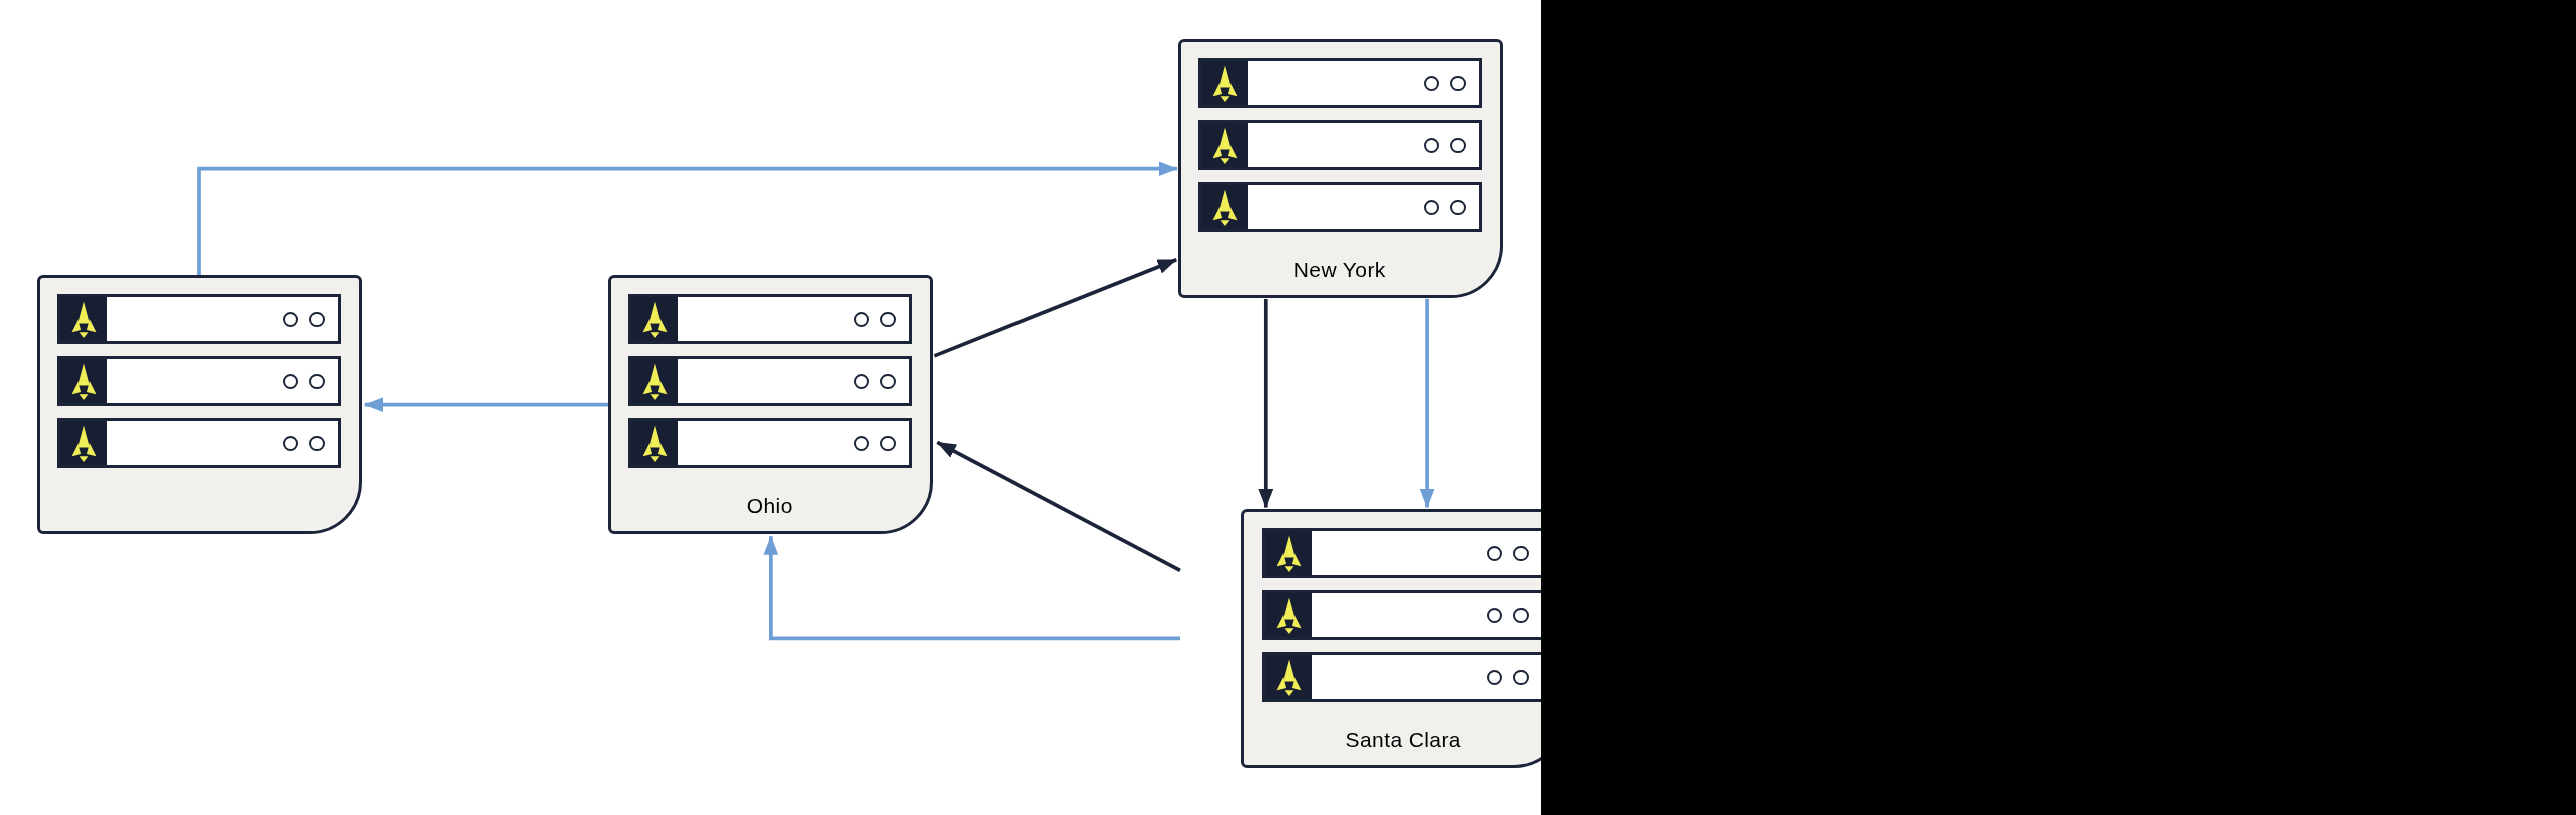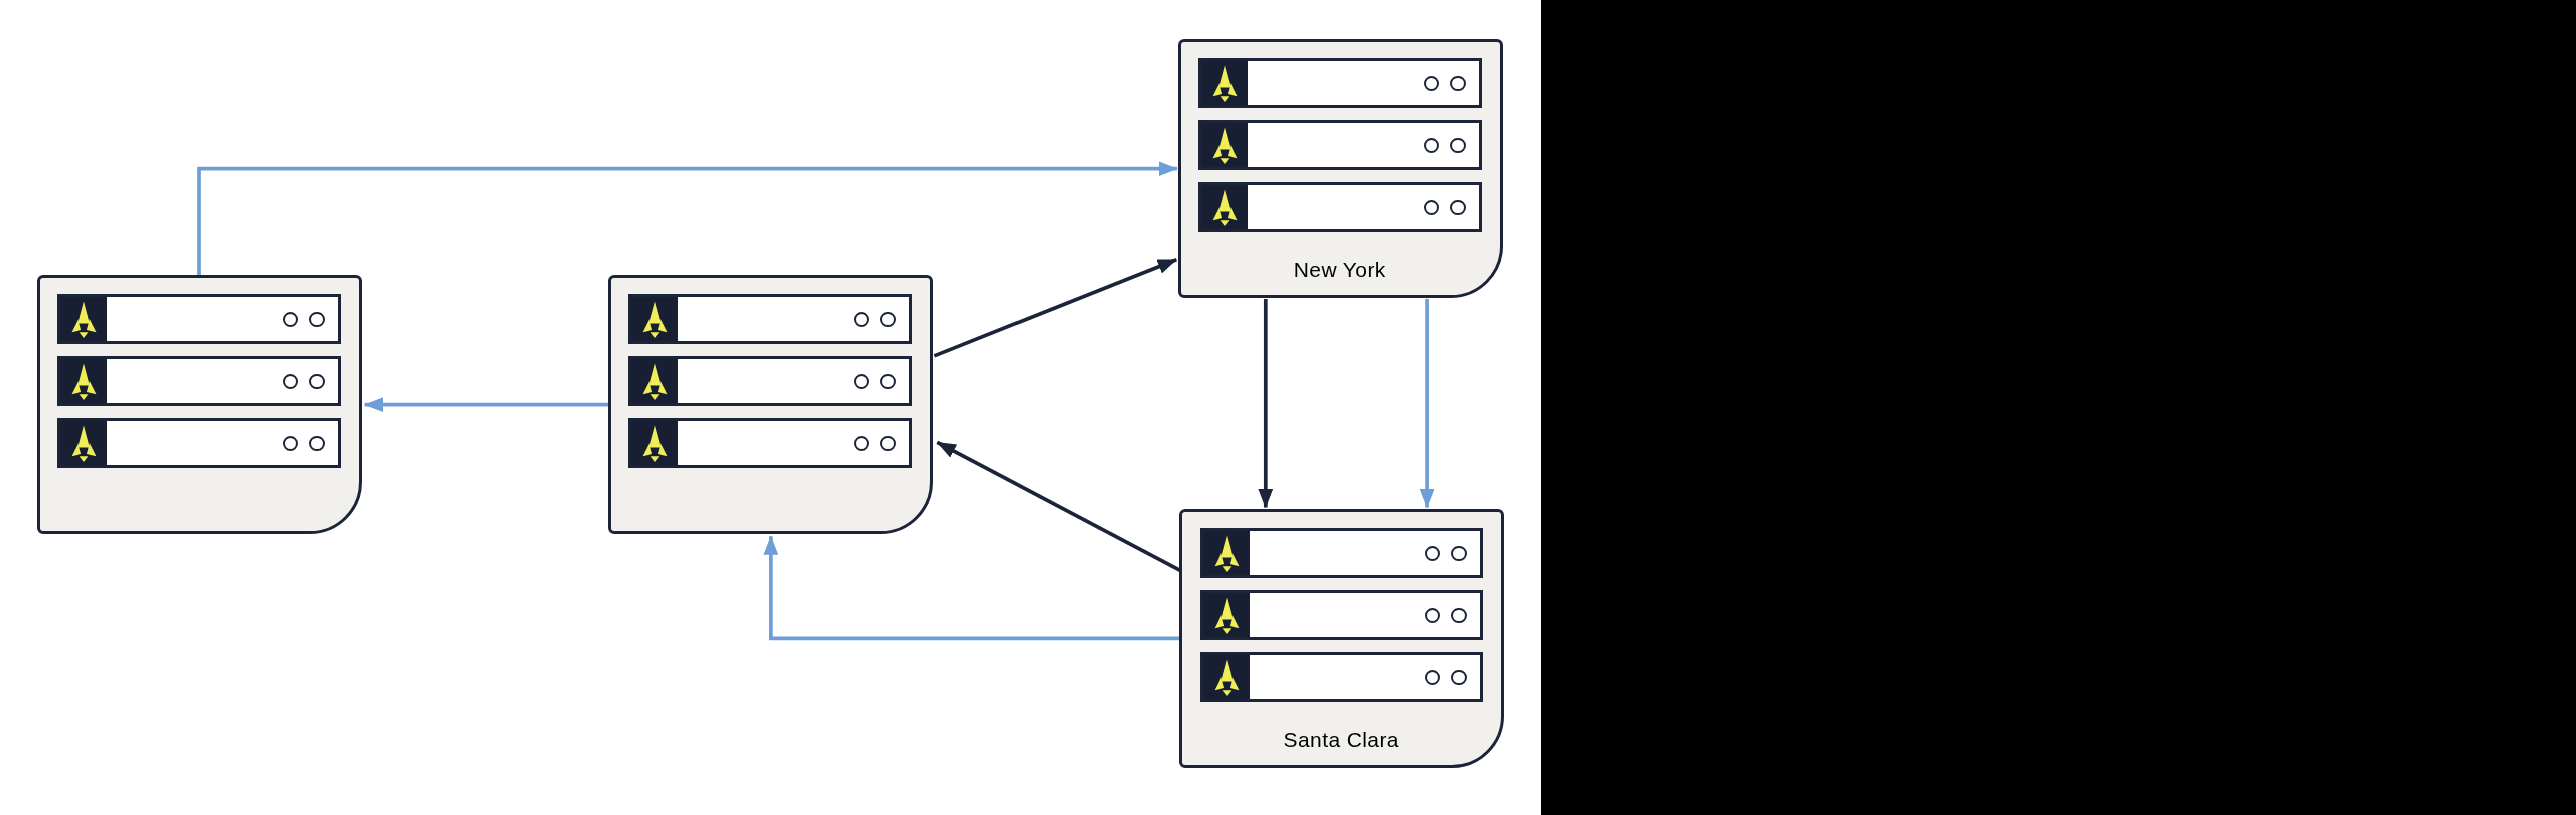--- a/index.html
+++ b/index.html
@@ -204,6 +204,7 @@
         <span class="dot"></span>
       </span>
     </div>
+    <div class="node-label">Ohio</div>
   </div>
 
   <div class="node node-new-york">

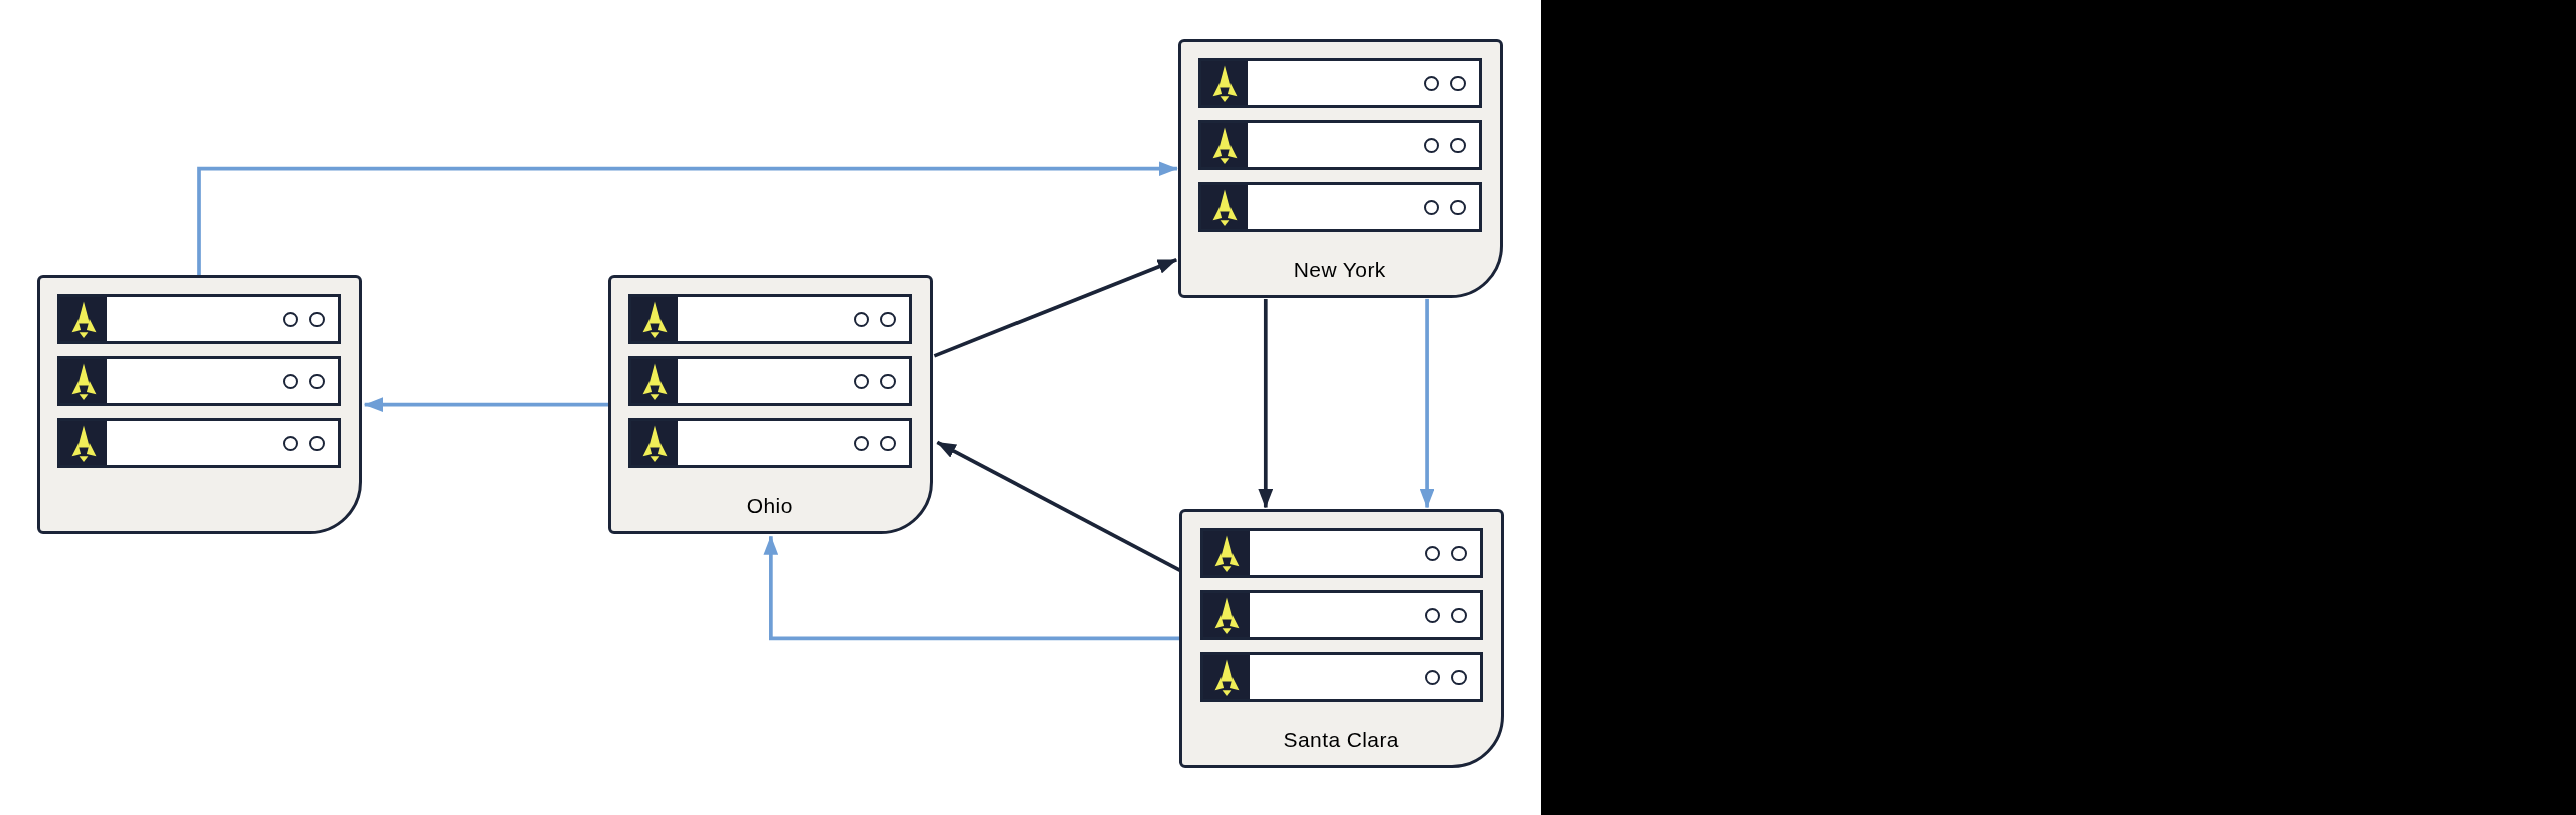--- a/index.html
+++ b/index.html
@@ -52,7 +52,7 @@
   .node-amsterdam   { left: 37px;   top: 275px; }
   .node-ohio        { left: 608px;  top: 275px; }
   .node-new-york    { left: 1178px; top: 39px;  }
-  .node-santa-clara { left: 1179px; top: 509px; padding-left: 18px; }
+  .node-santa-clara { left: 1241px; top: 509px; padding-left: 18px; }
 
   .server {
     height: 50px; flex: 0 0 50px;

